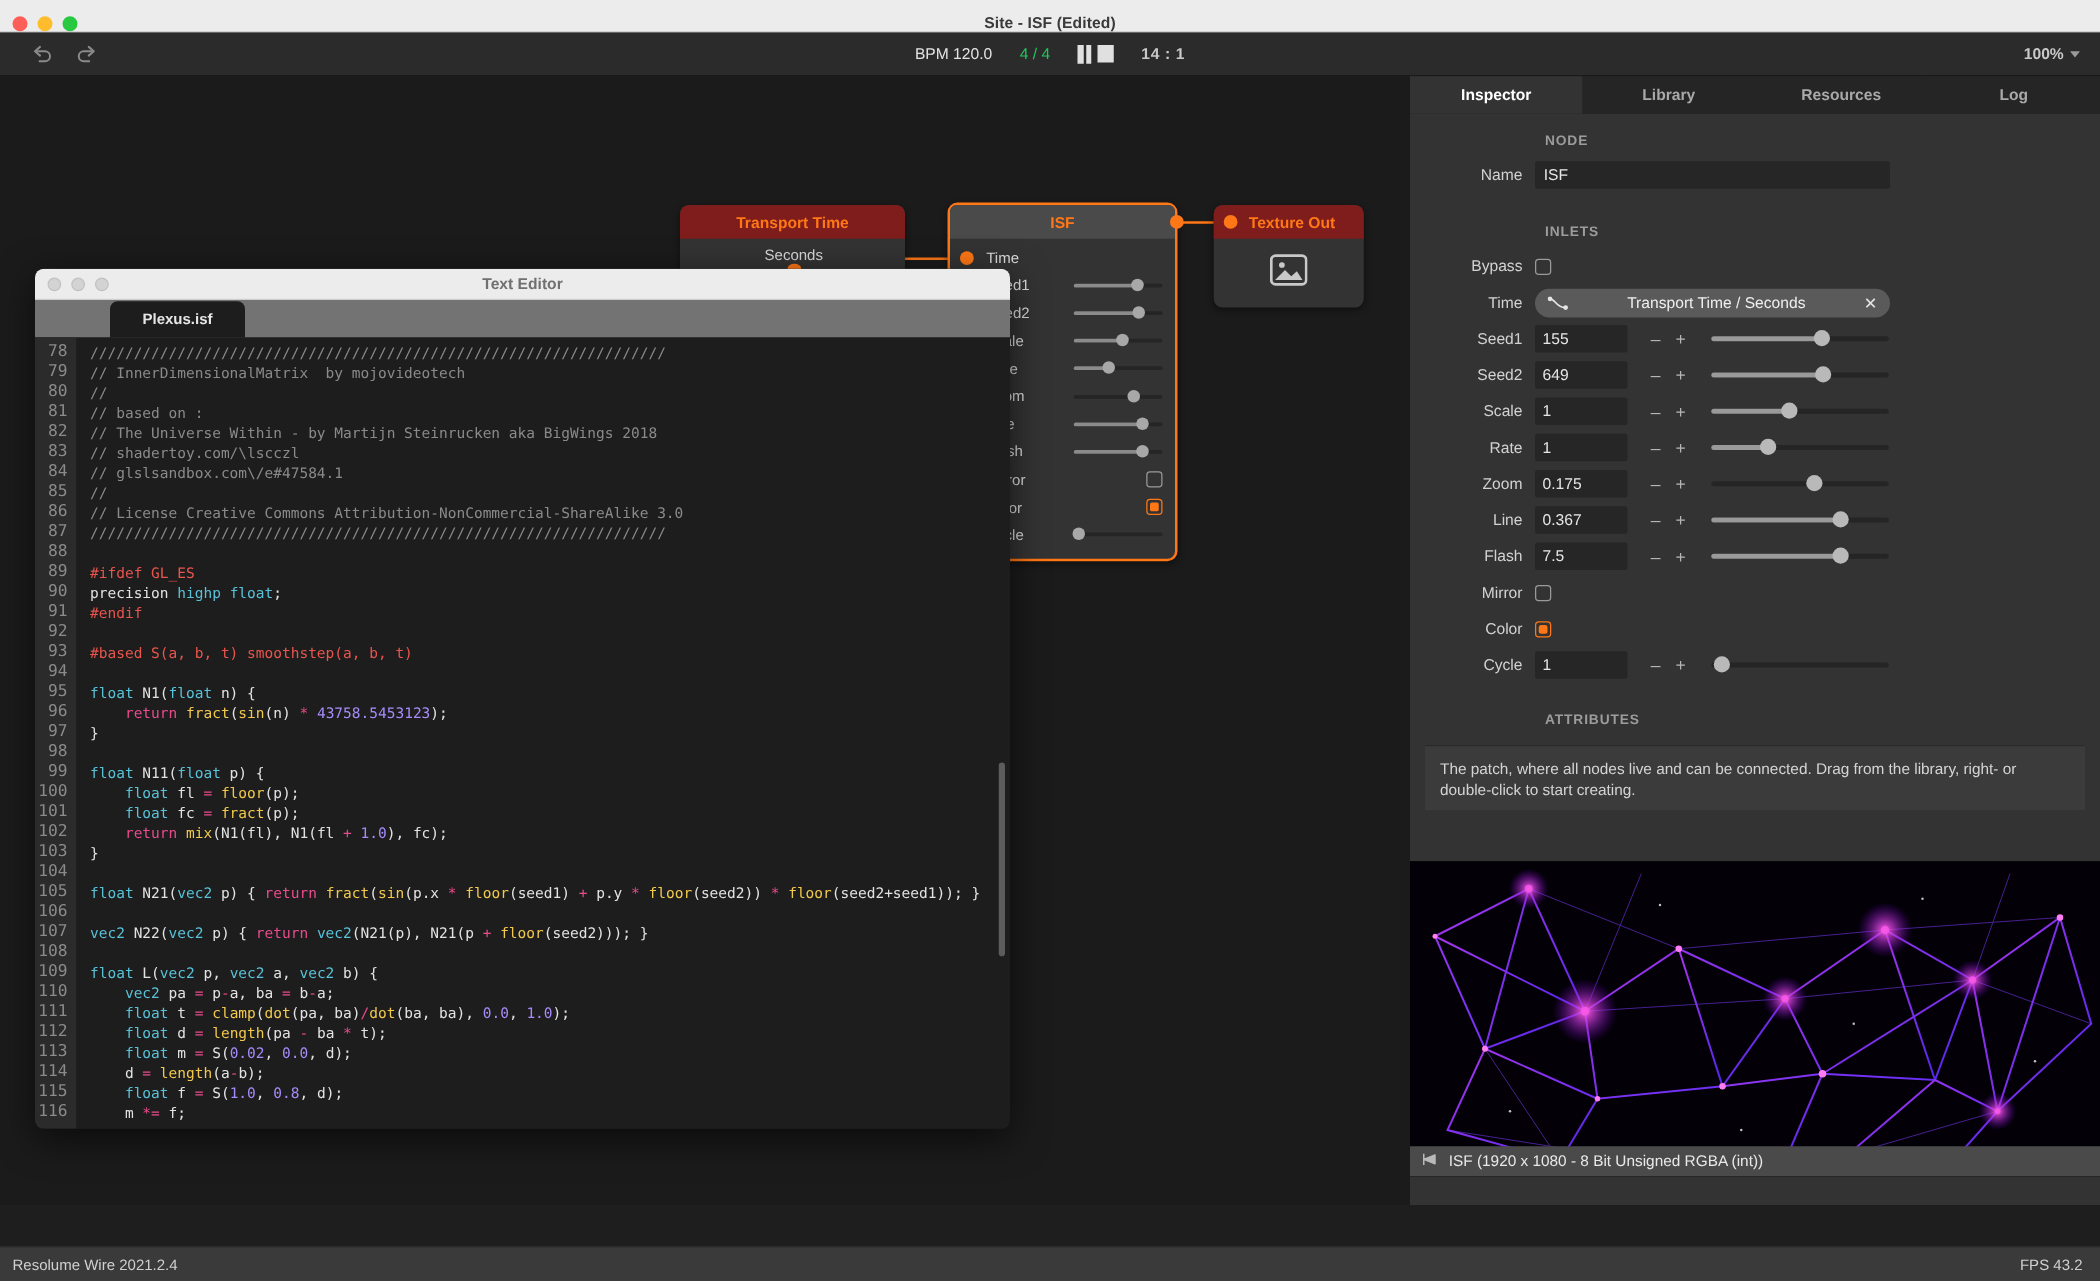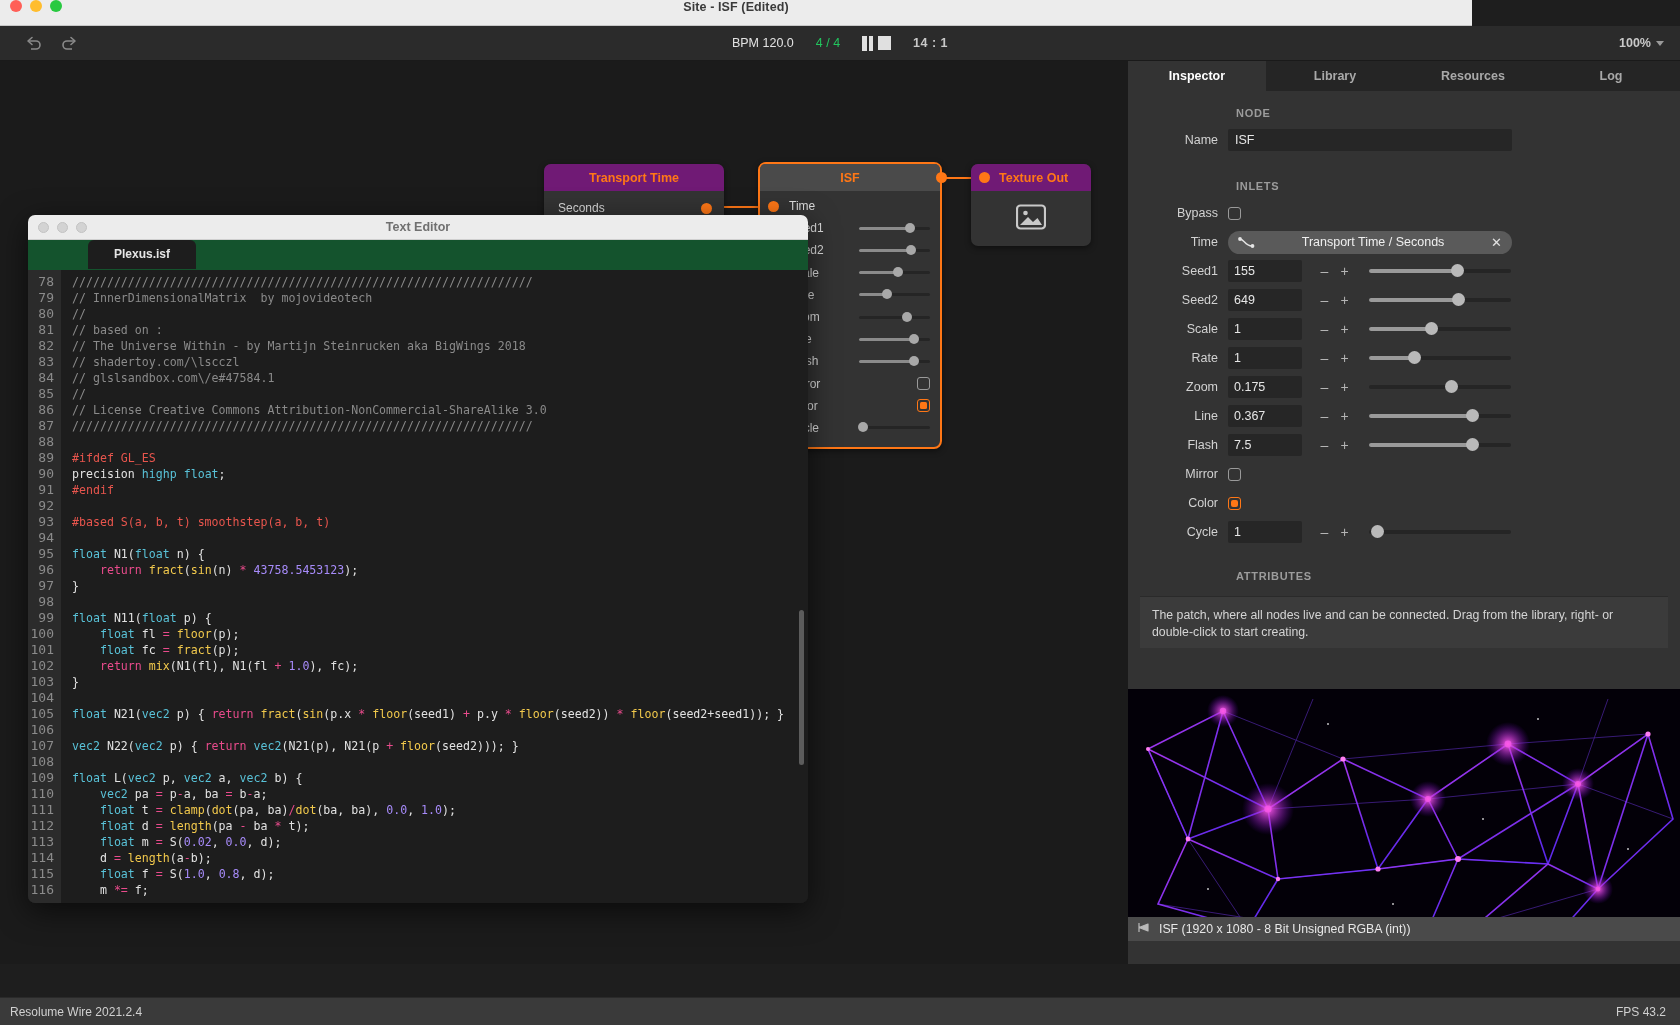--- a/index.html
+++ b/index.html
@@ -14,10 +14,10 @@
 
   
   .titlebar {
-    position:absolute; left:0; top:0; width:1472px; height:26px;
+    position:absolute; left:0; top:0; width:1680px; height:26px;
     background:#ececec;
     border-bottom:1px solid #c7c7c7;
-    display:flex; align-items:flex-start;
+    display:flex; align-items:flex-end;
   }
   .traffic { display:flex; gap:8px; padding-left:10px; }
   .dot { width:12px; height:12px; border-radius:50%; }

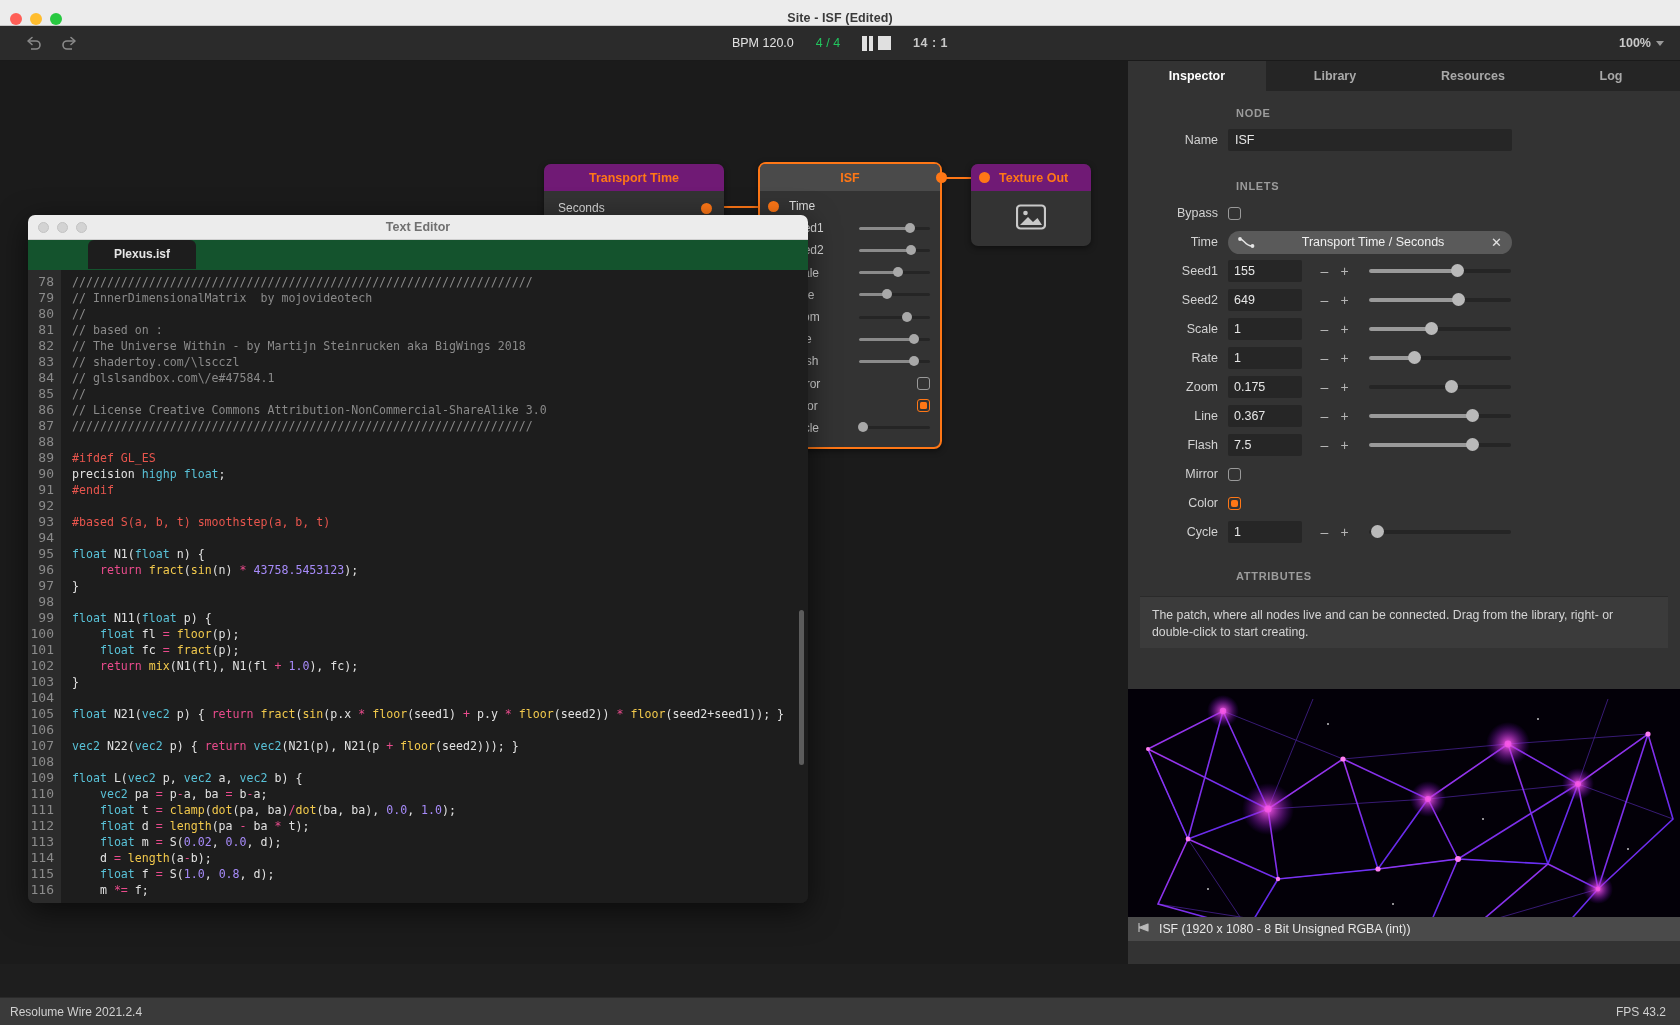--- a/index.html
+++ b/index.html
@@ -64,7 +64,7 @@
   
   .node { position:absolute; border-radius:7px; background:#333333; box-shadow:0 2px 6px rgba(0,0,0,.45); }
   .node-hdr {
-    height:27px; background:#701a75; border-radius:7px 7px 0 0;
+    height:27px; background:#7f1d1d; border-radius:7px 7px 0 0;
     display:flex; align-items:center; justify-content:center;
     color:#ff7716; font-size:12.5px; font-weight:bold; position:relative;
   }

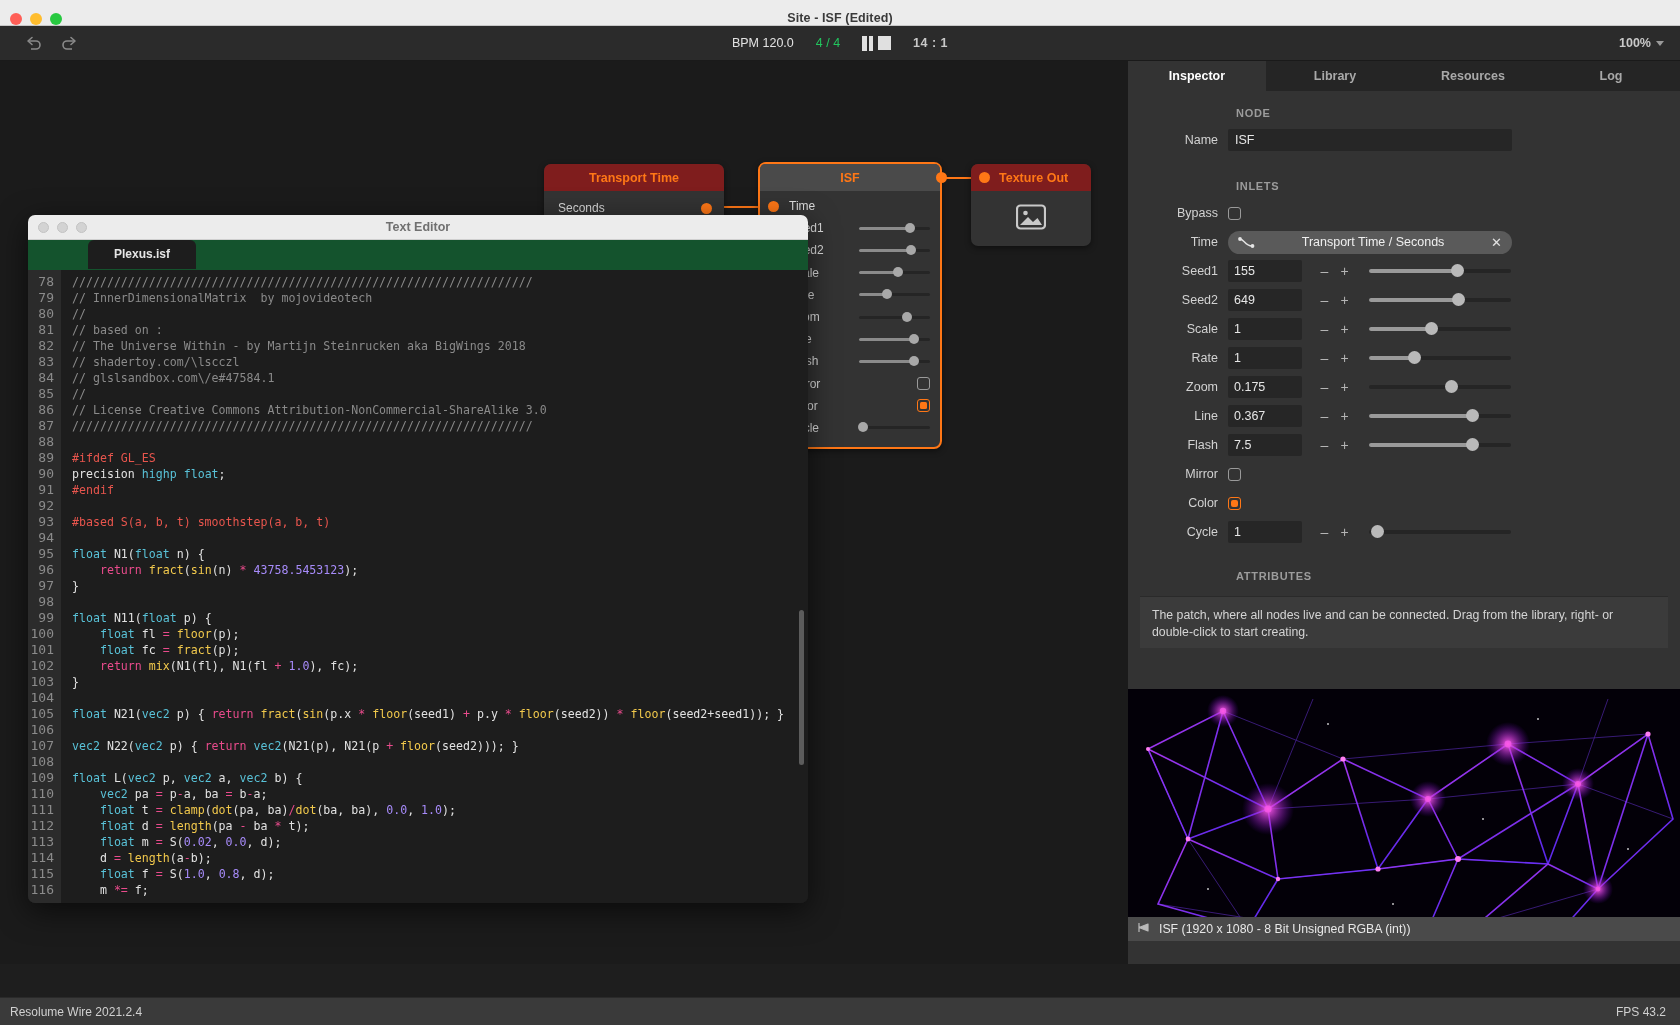--- a/index.html
+++ b/index.html
@@ -74,7 +74,7 @@
   }
   .port.on { background:#ff7716; }
   .row {
-    height:22px; display:flex; align-items:center; font-size:12px; color:#d9d9d9;
+    height:22px; display:flex; align-items:center; font-size:12px; color:#d9d9d9;flex-direction:column;
   }
 
   

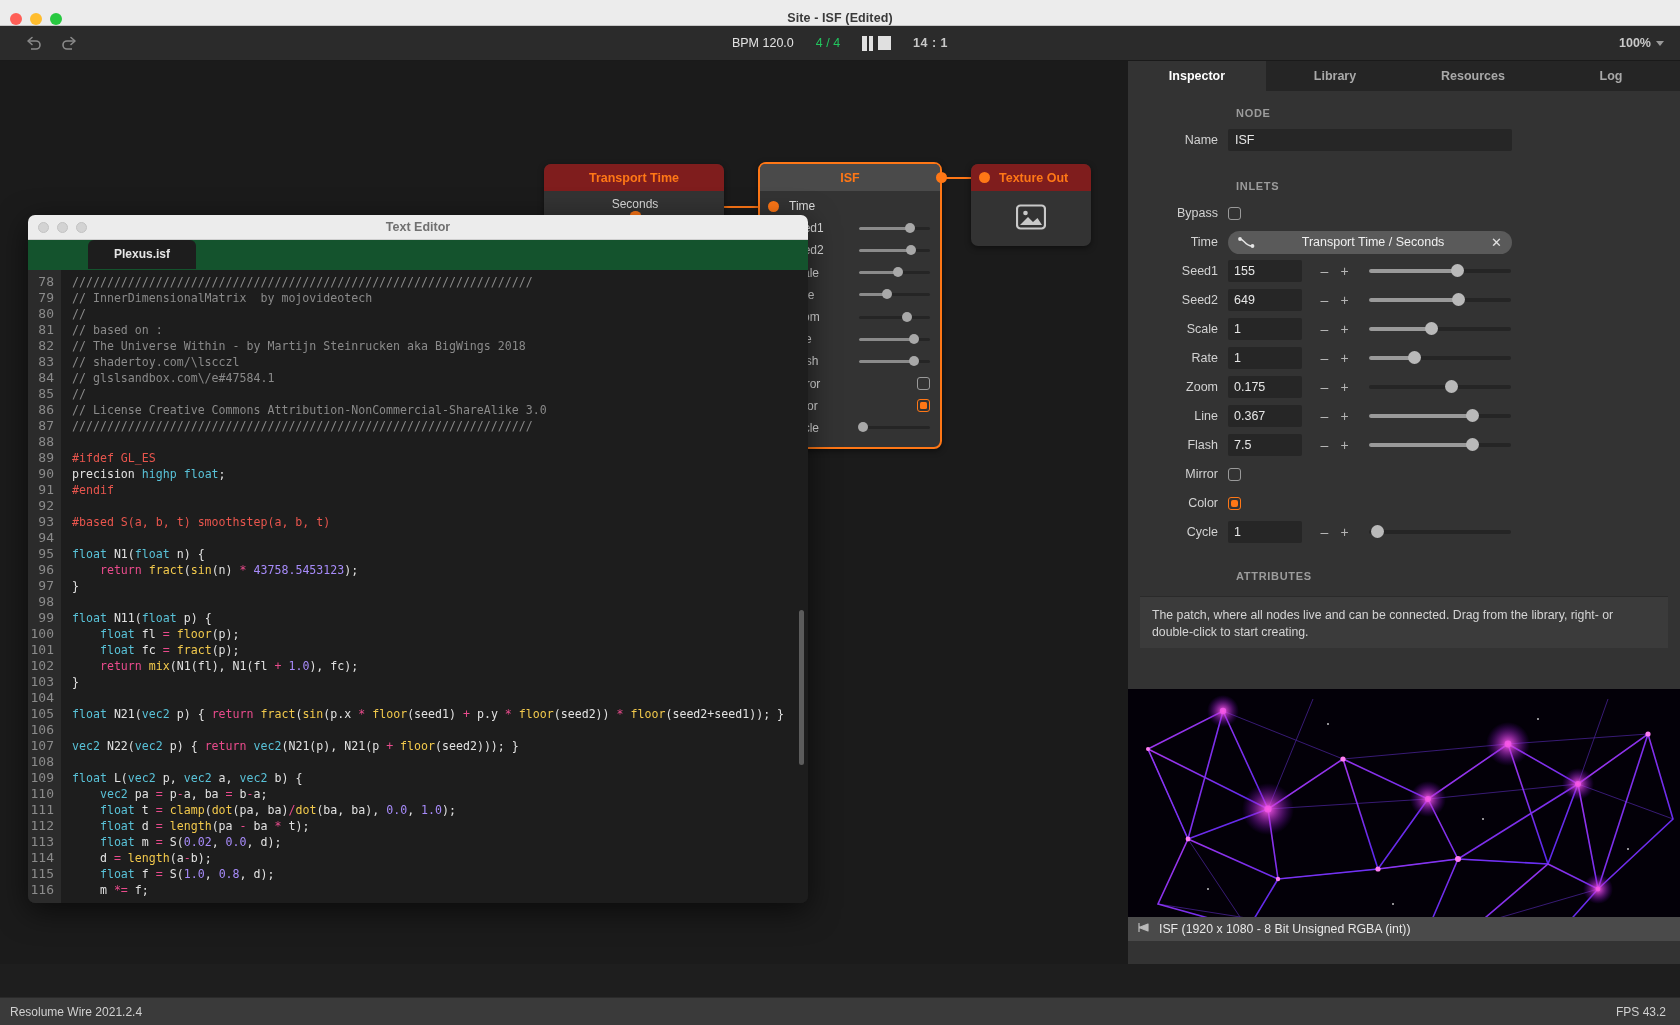--- a/index.html
+++ b/index.html
@@ -121,7 +121,7 @@
   .te-traffic { display:flex; gap:8px; padding-left:10px; }
   .te-dot { width:11px;height:11px;border-radius:50%;background:#d3d3d3;border:1px solid #c2c2c2;}
   .te-title .t { position:absolute; left:0; right:0; text-align:center; font-size:12.5px; font-weight:bold; color:#707070;}
-  .te-tabbar { height:30px; background:#14532d; display:flex; align-items:flex-start; padding-left:60px;}
+  .te-tabbar { height:30px; background:#737373; display:flex; align-items:center; padding-left:60px;}
   .te-tab {
     background:#1d1d1d; color:#e6e6e6; font-size:12px; font-weight:bold;
     padding:7px 26px 8px 26px; border-radius:6px 6px 0 0;

